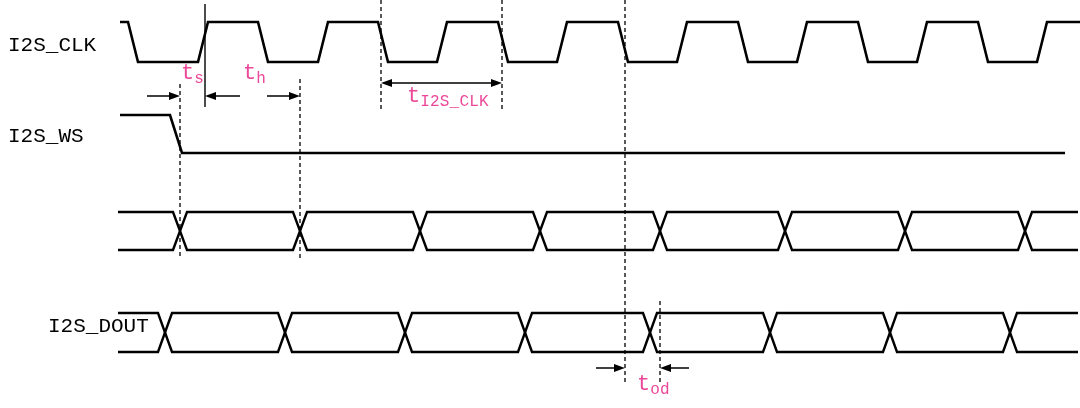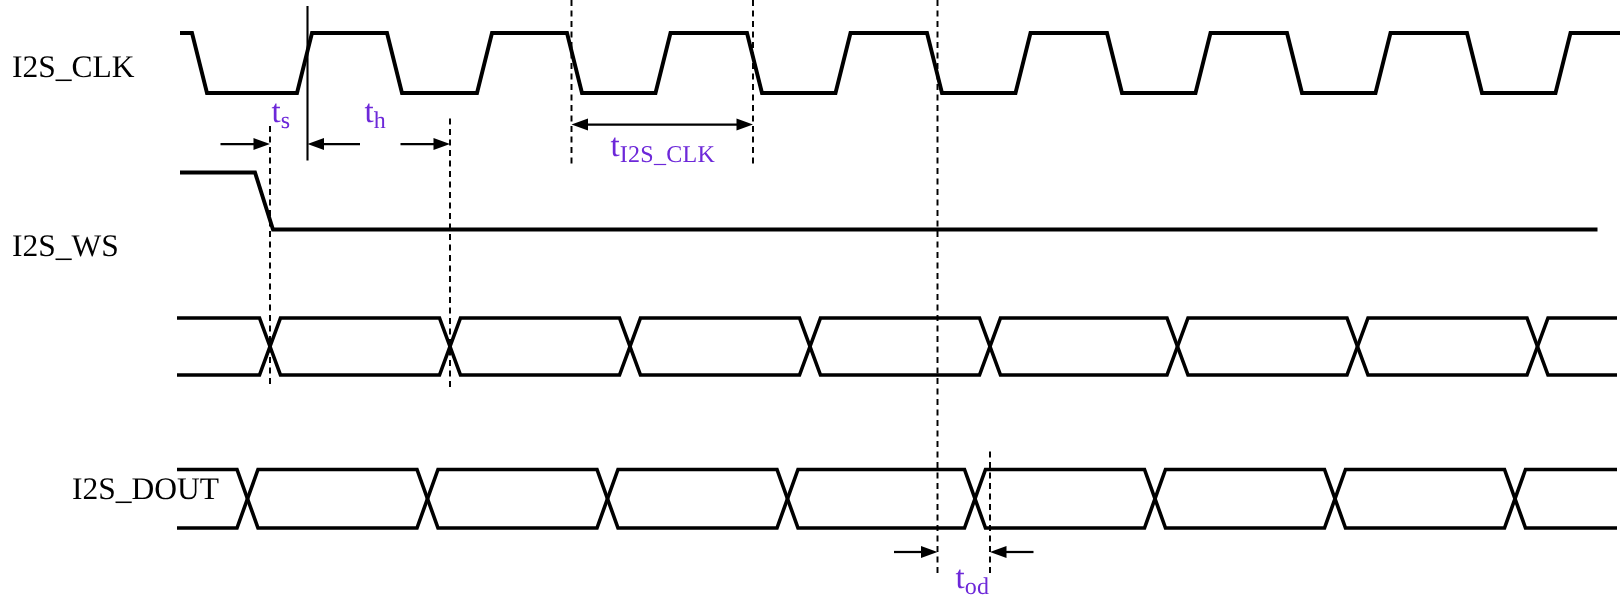--- a/index.html
+++ b/index.html
@@ -8,7 +8,7 @@
     width:1080px;height:408px;
     background:#ffffff;
     overflow:hidden;
-    font-family:Liberation Serif, serif;
+    font-family:Liberation Mono, monospace;
   }
   #wave-svg{position:absolute;left:0;top:0;width:1080px;height:408px;}
   .sig-label{

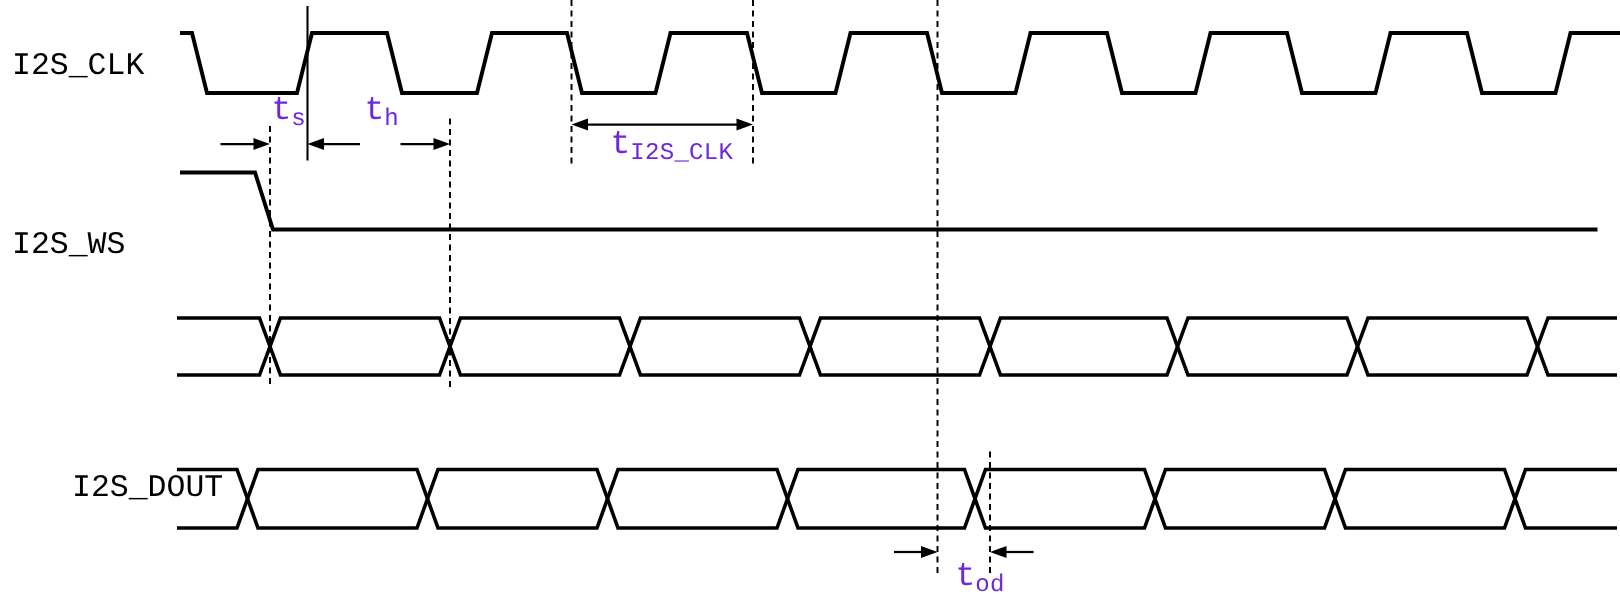--- a/index.html
+++ b/index.html
@@ -21,7 +21,7 @@
   .ann{
     position:absolute;
     font-size:22px;
-    color:#6d28d9;
+    color:#ec4899;
     white-space:nowrap;
     line-height:1;
   }

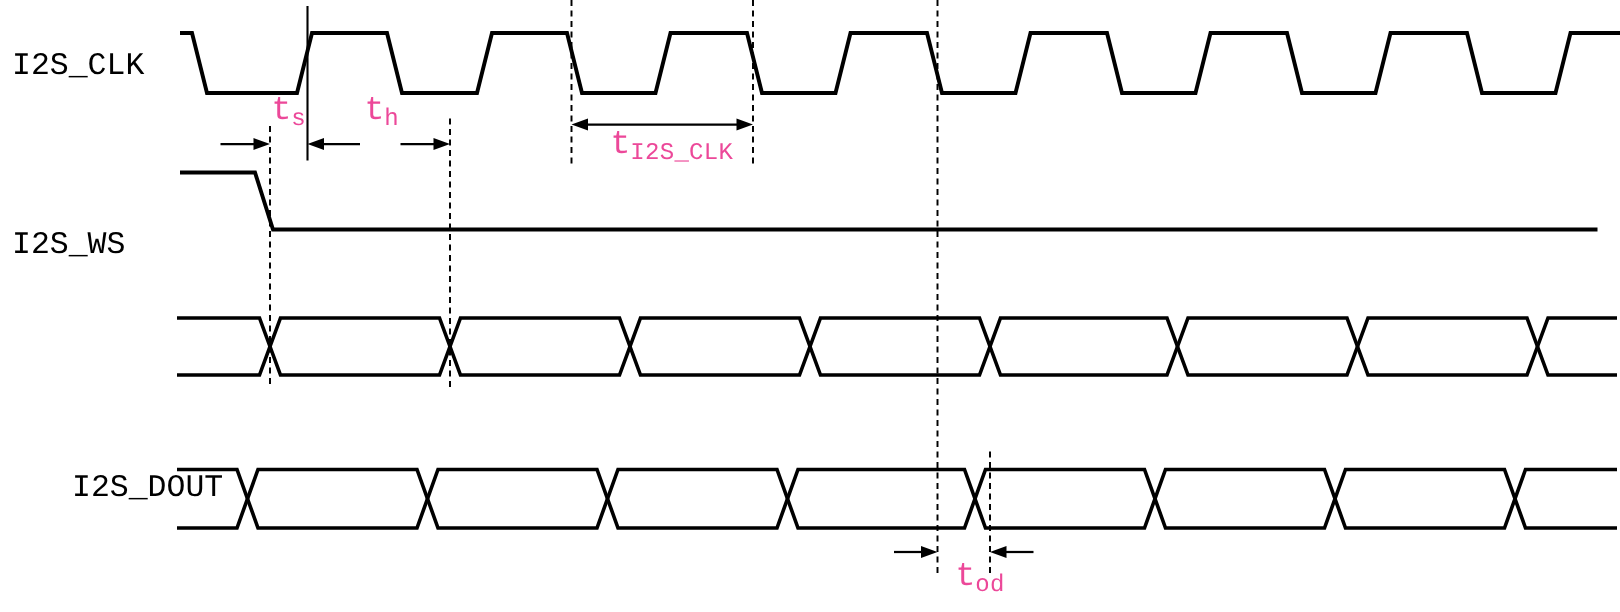--- a/index.html
+++ b/index.html
@@ -77,7 +77,7 @@
     </svg>
 
   <div class="sig-label" style="left: 8px; top: 45px;">I2S_CLK</div>
-  <div class="sig-label" style="left: 8px; top: 136px; margin-top: 28px;">I2S_WS</div>
+  <div class="sig-label" style="left: 8px; top: 136px;">I2S_WS</div>
   <div class="sig-label" style="left: 8px; top: 326px; margin-left: 40px;">I2S_DOUT</div>
 
   <div class="ann" style="left: 181px; top: 63px;"><span>t</span><span class="sub">s</span></div>

